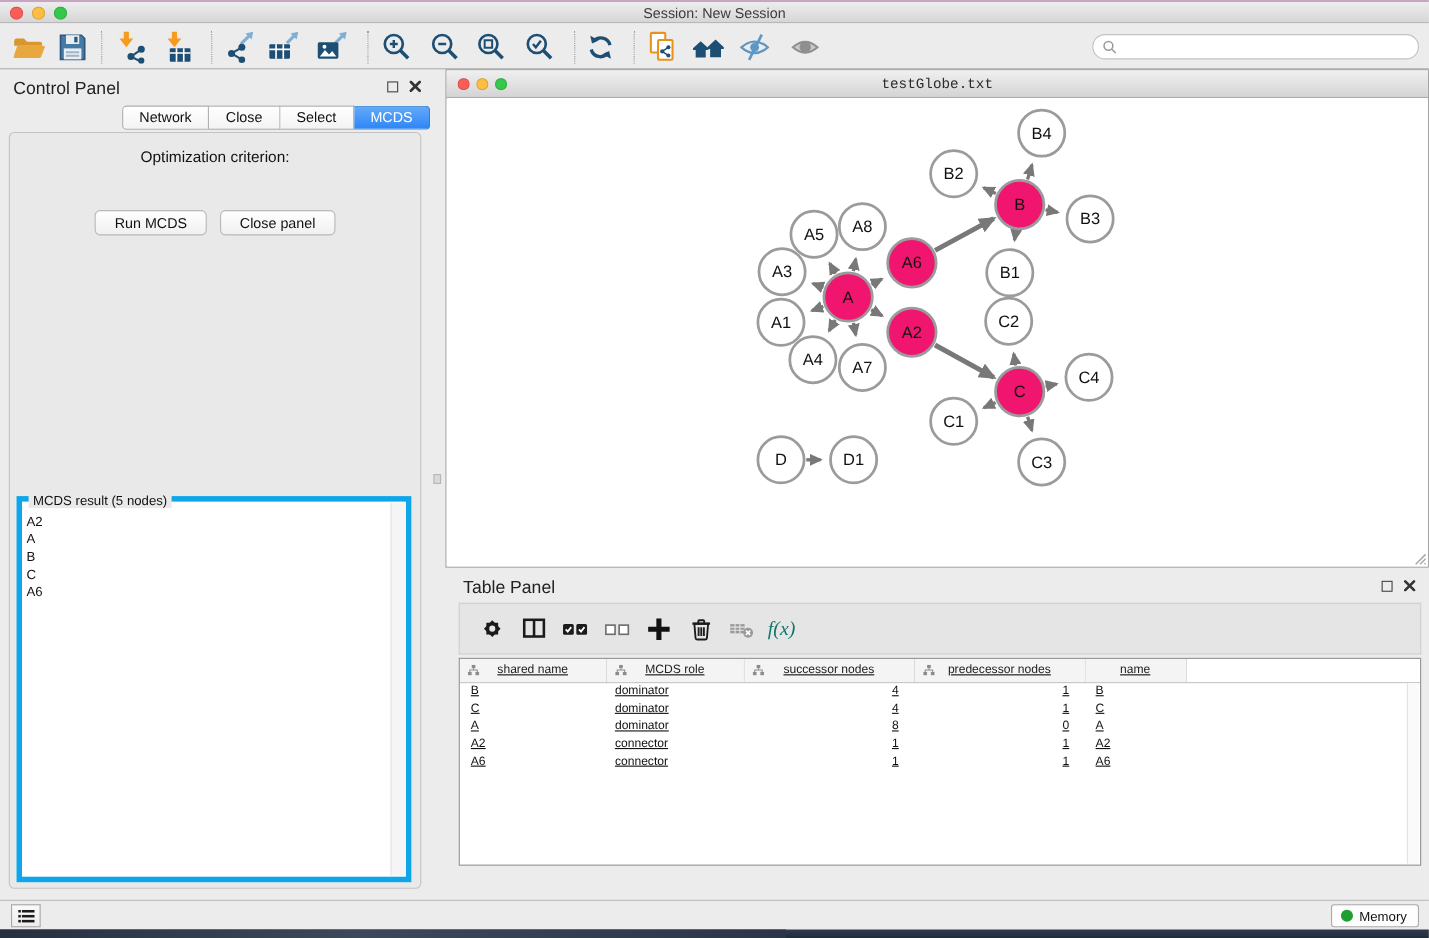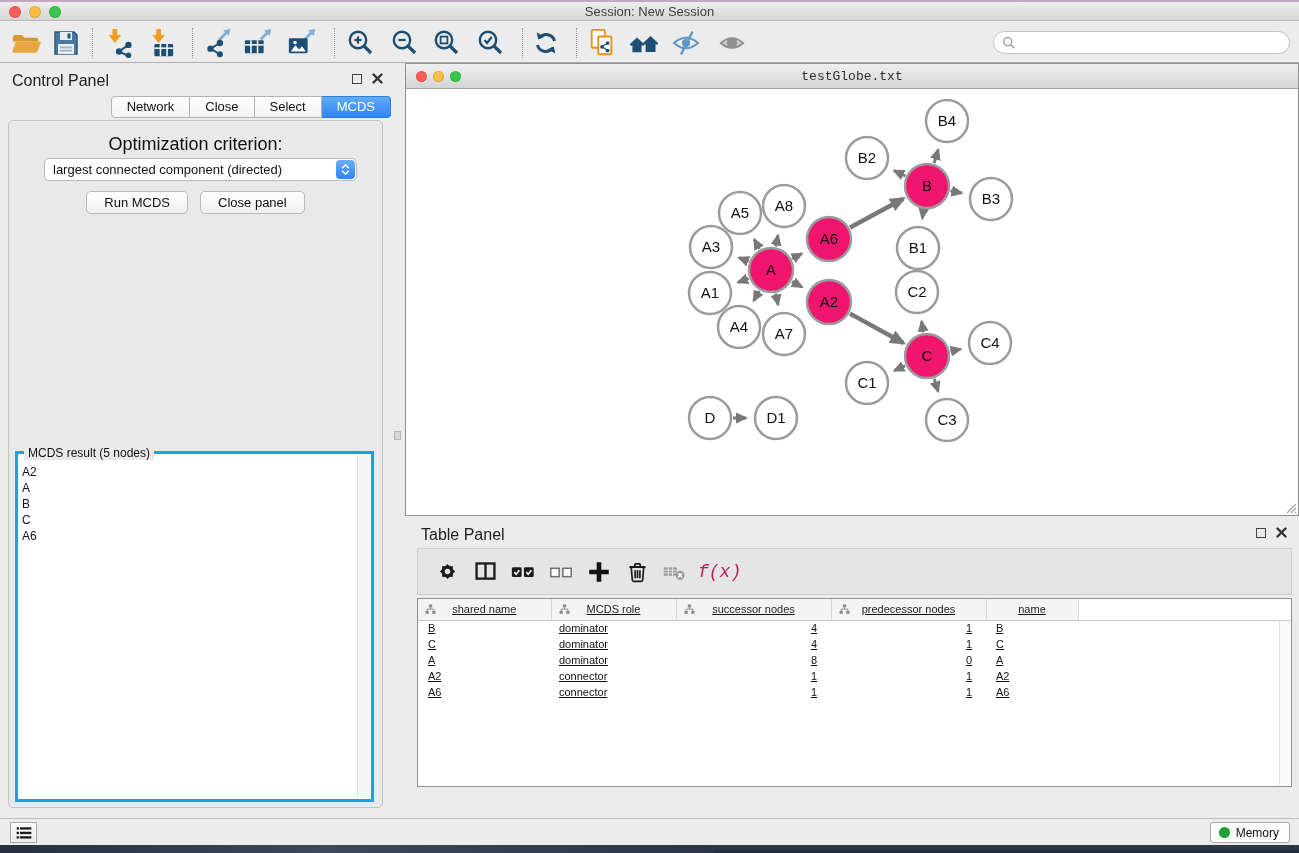--- a/index.html
+++ b/index.html
@@ -37,7 +37,7 @@
   .tabrow .tab.sel{background:linear-gradient(#63aaf8,#2e86f6);border-color:#2f7fd6;color:#fff;}
   #cp-tabs{position:absolute;top:33px;left:0;right:0;}
   #cp-body{position:absolute;left:8px;top:57px;right:8px;bottom:5px;background:#e9e9e9;border:1px solid #c3c3c3;border-radius:5px;}
-  #opt-label{position:absolute;top:13px;left:0;right:0;text-align:center;font-size:18px;color:#111;}
+  #opt-label{position:absolute;top:13px;left:0;right:0;text-align:center;font-size:14px;color:#111;}
   #criterion-select{position:absolute;left:35px;top:37px;width:313px;height:23px;background:#fff;border:1px solid #b9b9b9;border-radius:5px;font-size:13px;line-height:21px;padding-left:8px;color:#111;}
   .stepper{position:absolute;right:1px;top:1px;bottom:1px;width:19px;background:linear-gradient(#6cadf9,#2c82f4);border-radius:4px;display:flex;flex-direction:column;align-items:center;justify-content:center;gap:1px;}
   #cp-buttons{position:absolute;top:70px;left:0;right:0;display:flex;justify-content:center;gap:12px;}

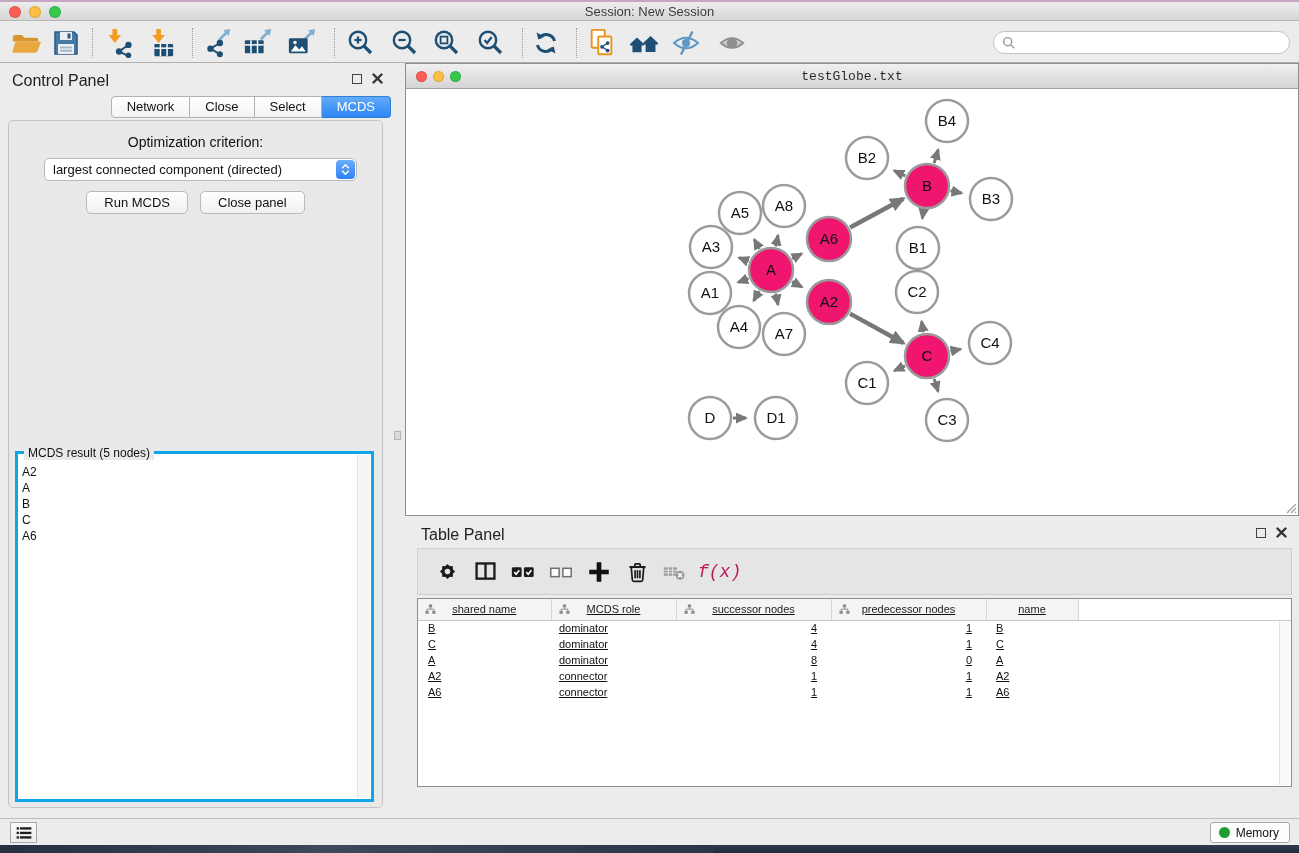--- a/index.html
+++ b/index.html
@@ -293,17 +293,6 @@
       </div>
     <div id="cp-body">
       <div id="opt-label">Optimization criterion:</div>
-      <div id="criterion-select">
-        <span>largest connected component (directed)</span>
-        <span class="stepper">
-          <svg viewBox="0 0 10 6" width="9" height="5">
-              <path d="M1 5 L5 1 L9 5" fill="none" stroke="#fff" stroke-width="1.8"></path>
-            </svg>
-          <svg viewBox="0 0 10 6" width="9" height="5">
-              <path d="M1 1 L5 5 L9 1" fill="none" stroke="#fff" stroke-width="1.8"></path>
-            </svg>
-        </span>
-      </div>
       <div id="cp-buttons">
         <button class="cp-btn">Run MCDS</button>
         <button class="cp-btn">Close panel</button>

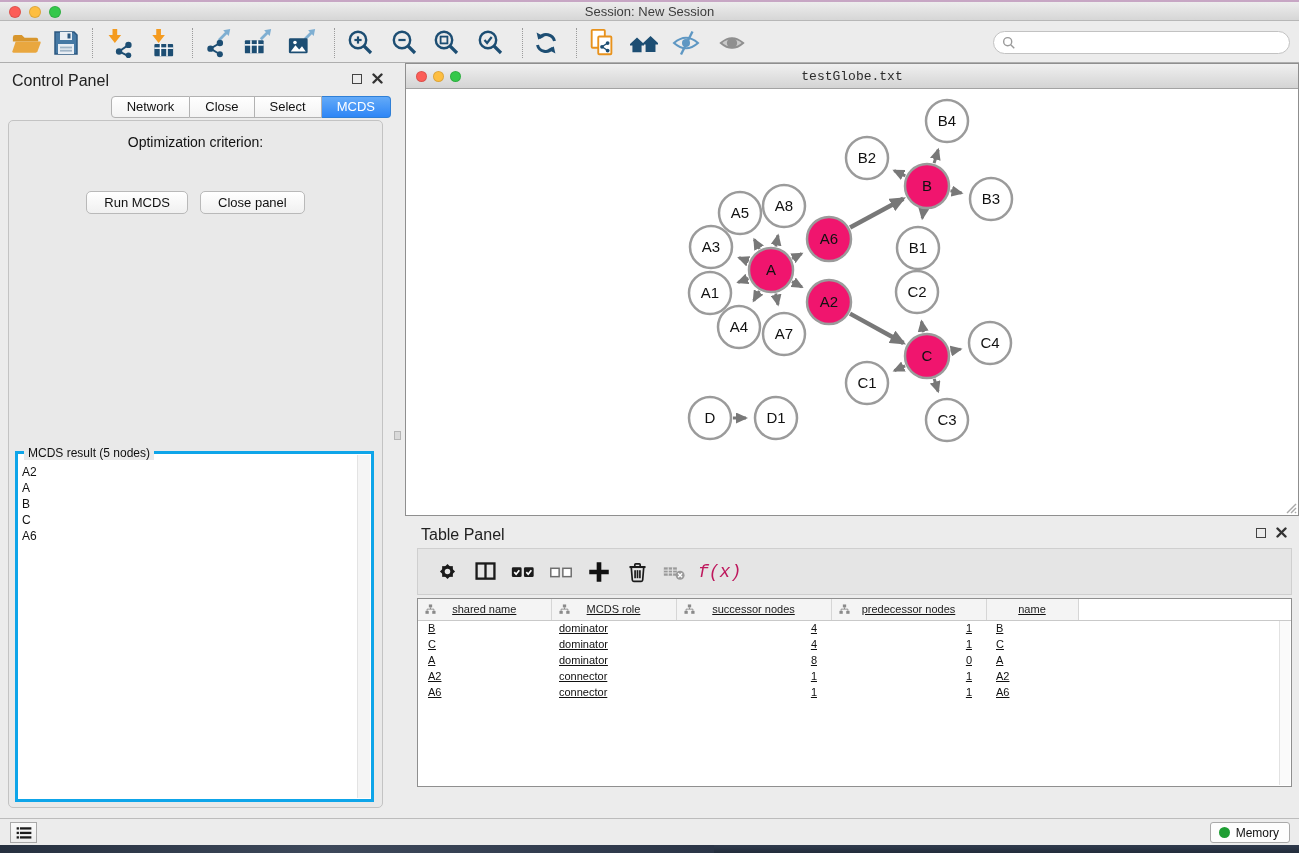--- a/index.html
+++ b/index.html
@@ -42,7 +42,7 @@
   .stepper{position:absolute;right:1px;top:1px;bottom:1px;width:19px;background:linear-gradient(#6cadf9,#2c82f4);border-radius:4px;display:flex;flex-direction:column;align-items:center;justify-content:center;gap:1px;}
   #cp-buttons{position:absolute;top:70px;left:0;right:0;display:flex;justify-content:center;gap:12px;}
   .cp-btn{height:23px;padding:0 17px;font-size:13px;background:linear-gradient(#ffffff,#f0f0f0);border:1px solid #b9b9b9;border-radius:5px;color:#111;}
-  #mcds-fieldset{position:absolute;left:6px;right:8px;top:330px;bottom:5px;border:3px solid #0ea5e9;background:#fff;}
+  #mcds-fieldset{position:absolute;left:6px;right:8px;top:330px;bottom:5px;border:5px solid #0ea5e9;background:#fff;}
   #mcds-legend{position:absolute;top:-8px;left:6px;background:#e9e9e9;padding:0 4px;font-size:12px;color:#111;}
   #mcds-list{position:absolute;top:10px;left:4px;right:17px;bottom:2px;font-size:12px;line-height:16px;color:#111;overflow:hidden;}
   .vscroll{position:absolute;top:1px;bottom:1px;right:1px;width:13px;background:#f5f5f5;border-left:1px solid #e3e3e3;}

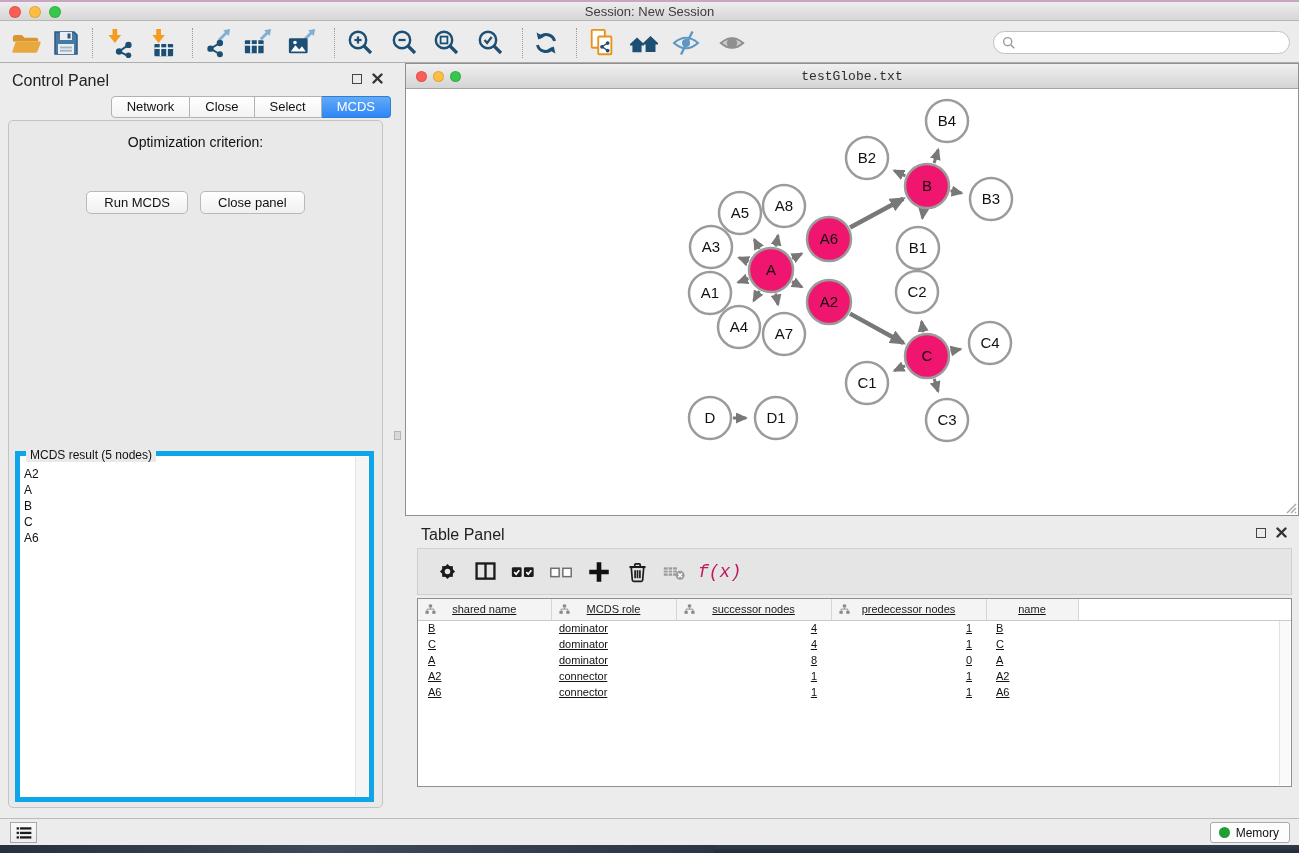--- a/index.html
+++ b/index.html
@@ -66,7 +66,7 @@
   #tp-ctrls{right:12px;top:7px;}
   #tp-toolbar{position:absolute;left:12px;right:7px;top:28px;height:47px;background:#e5e5e5;border:1px solid #cfcfcf;display:flex;align-items:center;padding-left:10px;}
   .tp-ico{width:38px;height:32px;background:none;border:none;display:flex;align-items:center;justify-content:center;}
-  #fx-label{font-size:18px;font-style:italic;color:#be185d;font-family:Liberation Mono, monospace;margin-left:4px;}
+  #fx-label{font-size:18px;font-style:italic;color:#0f766e;font-family:Liberation Serif, serif;margin-left:4px;}
   #tp-table-wrap{position:absolute;left:12px;right:7px;top:78px;height:189px;border:1px solid #8f8f8f;background:#fff;overflow:hidden;}
   #node-table{border-collapse:collapse;font-size:11px;color:#111;table-layout:fixed;width:100%;text-decoration:underline;}
   #node-table th{position:relative;height:21px;background:#f4f4f4;border-right:1px solid #d6d6d6;border-bottom:1px solid #c9c9c9;font-weight:normal;font-size:11px;color:#222;text-align:center;}

